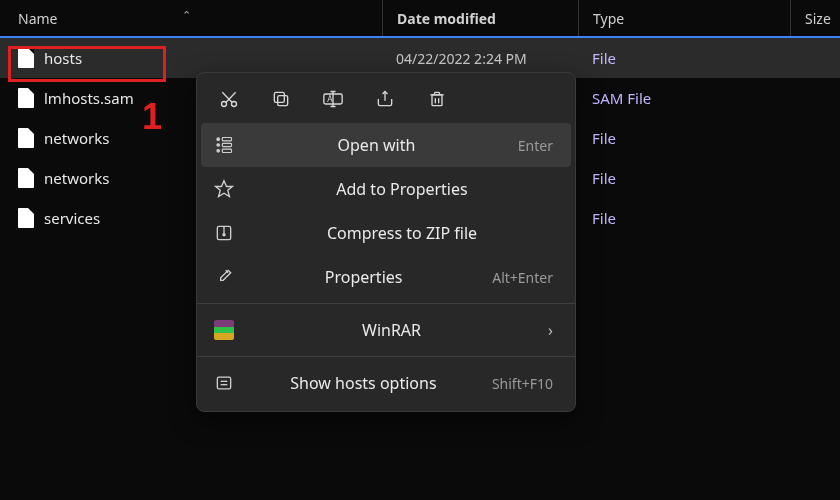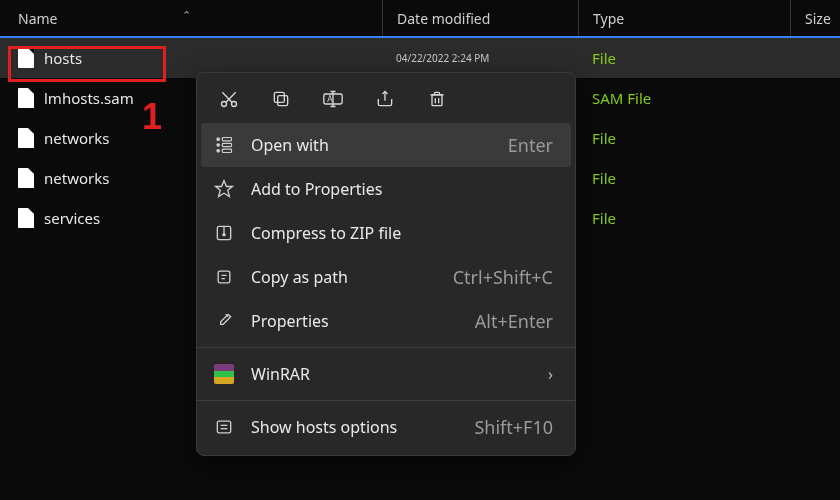--- a/index.html
+++ b/index.html
@@ -8,7 +8,7 @@
   
   .header { display:flex; align-items:center; height:38px; border-bottom:2px solid #3b82f6; font-size:14px; color:#d0d0d0; position:relative; }
   .col-name  { width:382px; padding-left:18px; position:relative; }
-  .col-date  { width:196px; border-left:1px solid #333; padding-left:14px; height:100%; display:flex; align-items:center; }
+  .col-date  { width:196px; border-left:1px solid #333; padding-left:14px; height:100%; display:flex; align-items:center;font-weight:bold; }
   .col-type  { width:212px; border-left:1px solid #333; padding-left:14px; height:100%; display:flex; align-items:center; }
   .col-size  { flex:1; border-left:1px solid #333; padding-left:14px; height:100%; display:flex; align-items:center; }
   .sort-caret { position:absolute; left:182px; top:-2px; font-size:11px; color:#aaa; }

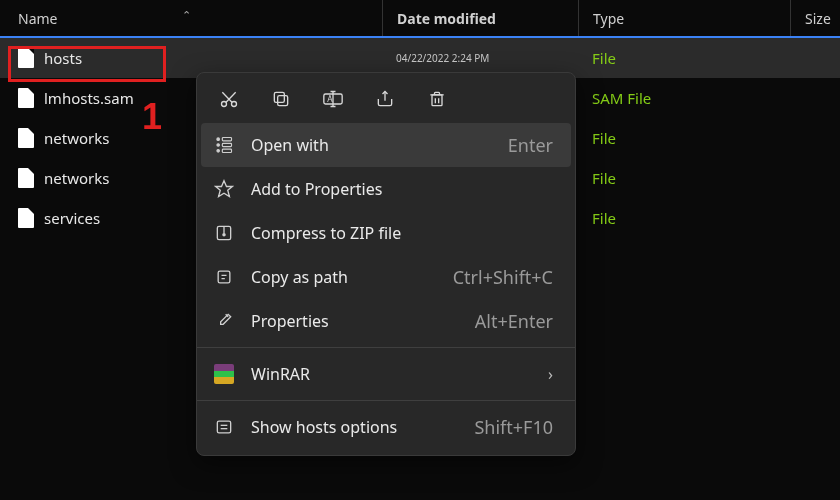--- a/index.html
+++ b/index.html
@@ -18,7 +18,7 @@
   .row { display:flex; align-items:center; height:40px; font-size:15px; }
   .row.selected { background:#2b2b2b; }
   .cell-name { width:382px; padding-left:18px; display:flex; align-items:center; gap:10px; }
-  .cell-date { width:196px; padding-left:14px; color:#c8c8c8; font-size:10px; }
+  .cell-date { width:196px; padding-left:14px; color:#c8c8c8; font-size:14px; }
   .cell-type { width:212px; padding-left:14px; color:#84cc16; }
 
   .file-icon { width:16px; height:20px; background:#fff; border-radius:1px; position:relative; flex-shrink:0; }

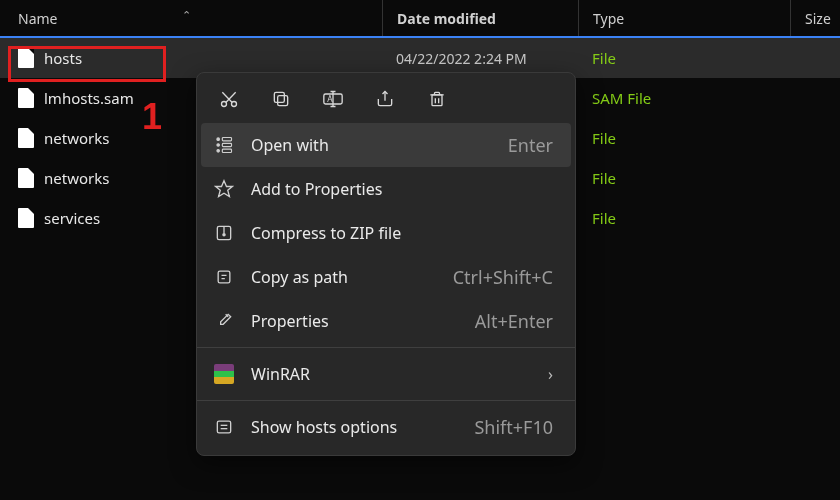--- a/index.html
+++ b/index.html
@@ -19,7 +19,7 @@
   .row.selected { background:#2b2b2b; }
   .cell-name { width:382px; padding-left:18px; display:flex; align-items:center; gap:10px; }
   .cell-date { width:196px; padding-left:14px; color:#c8c8c8; font-size:14px; }
-  .cell-type { width:212px; padding-left:14px; color:#84cc16; }
+  .cell-type { width:212px; padding-left:14px; color:#c4b5fd; }
 
   .file-icon { width:16px; height:20px; background:#fff; border-radius:1px; position:relative; flex-shrink:0; }
   .file-icon::after { content:""; position:absolute; top:0; right:0; width:6px; height:6px; background:#0a0a0a; clip-path:polygon(0 0,100% 100%,100% 0);}

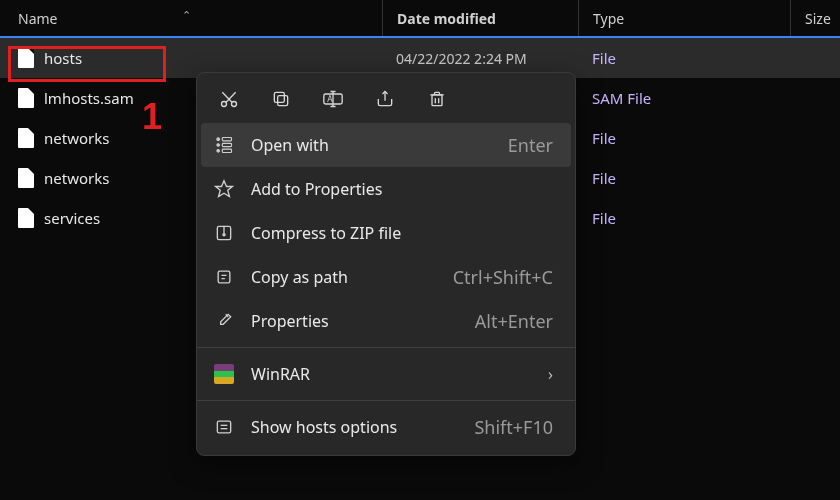--- a/index.html
+++ b/index.html
@@ -36,7 +36,7 @@
   .menu-item { display:flex; align-items:center; height:44px; padding:0 22px 0 16px; gap:16px; font-size:16px; color:#eaeaea; }
   .menu-item.hover { background:#3a3a3a; border-radius:4px; margin:0 4px; padding:0 18px 0 12px;}
   .menu-item .micon { width:22px; height:22px; display:flex; align-items:center; justify-content:center; color:#cfcfcf; flex-shrink:0;}
-  .menu-item .label { flex:1; }
+  .menu-item .label { flex:1;text-align:center; }
   .menu-item .accel { color:#9a9a9a; font-size:18px; }
   .menu-item .chevron { color:#bbb; }
 

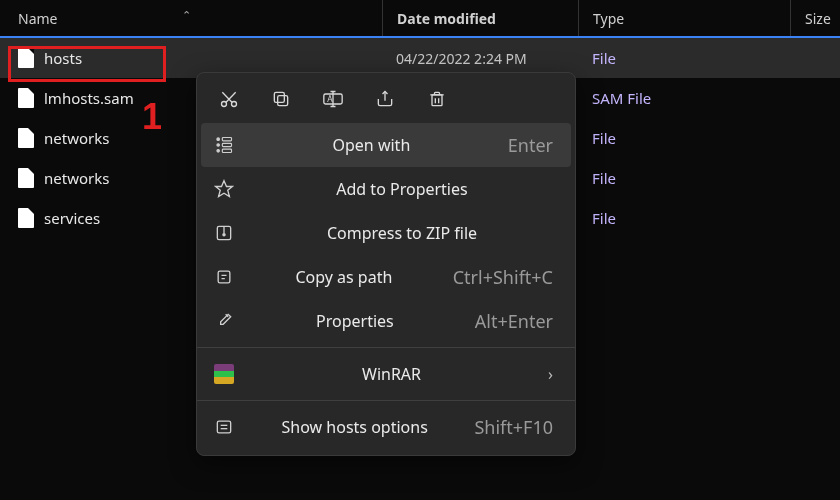--- a/index.html
+++ b/index.html
@@ -37,7 +37,7 @@
   .menu-item.hover { background:#3a3a3a; border-radius:4px; margin:0 4px; padding:0 18px 0 12px;}
   .menu-item .micon { width:22px; height:22px; display:flex; align-items:center; justify-content:center; color:#cfcfcf; flex-shrink:0;}
   .menu-item .label { flex:1;text-align:center; }
-  .menu-item .accel { color:#9a9a9a; font-size:18px; }
+  .menu-item .accel { color:#9a9a9a; font-size:14px; }
   .menu-item .chevron { color:#bbb; }
 
   .winrar-icon { width:20px; height:20px; background:linear-gradient(#7a3d7a 0 33%,#2dc04a 33% 66%,#d6a723 66% 100%); border-radius:2px; }

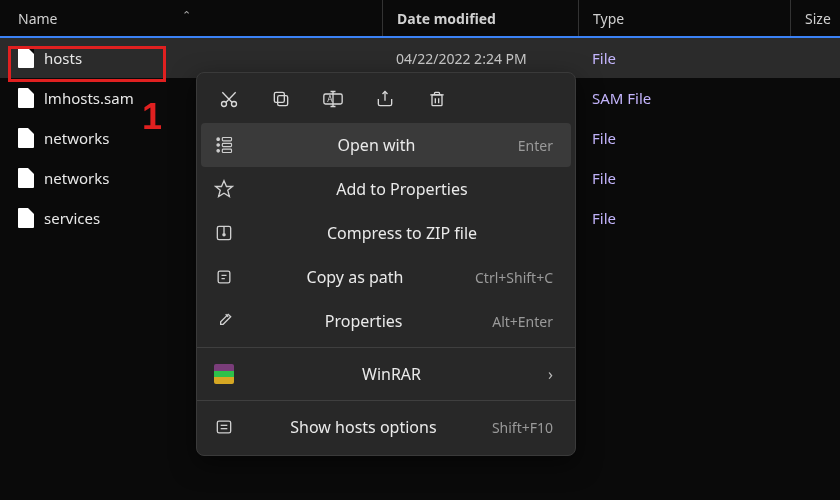--- a/index.html
+++ b/index.html
@@ -187,16 +187,6 @@
     <span class="label">Compress to ZIP file</span>
   </div>
 
-  <div class="menu-item">
-    <span class="micon">
-      <svg width="20" height="20" viewBox="0 0 24 24" fill="none" stroke="currentColor" stroke-width="1.6">
-          <rect x="5" y="5" width="14" height="14" rx="2"></rect>
-          <path d="M9 10h6M9 14h4"></path>
-        </svg>
-    </span>
-    <span class="label">Copy as path</span>
-    <span class="accel">Ctrl+Shift+C</span>
-  </div>
 
   <div class="menu-item">
     <span class="micon">

